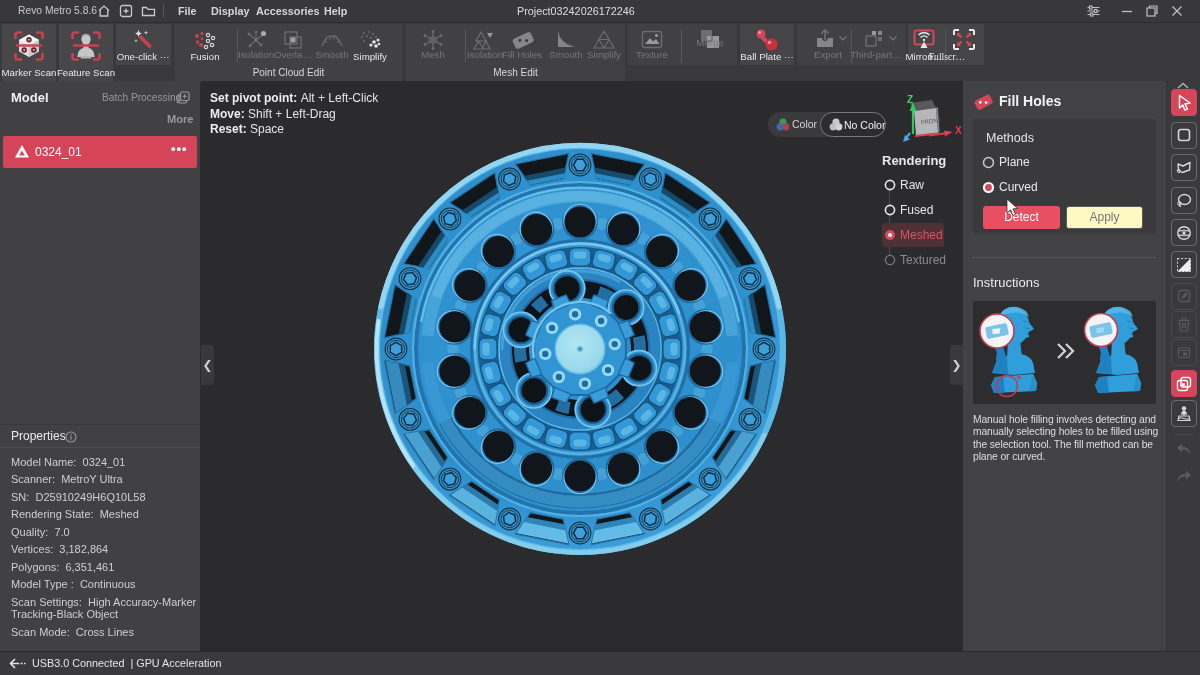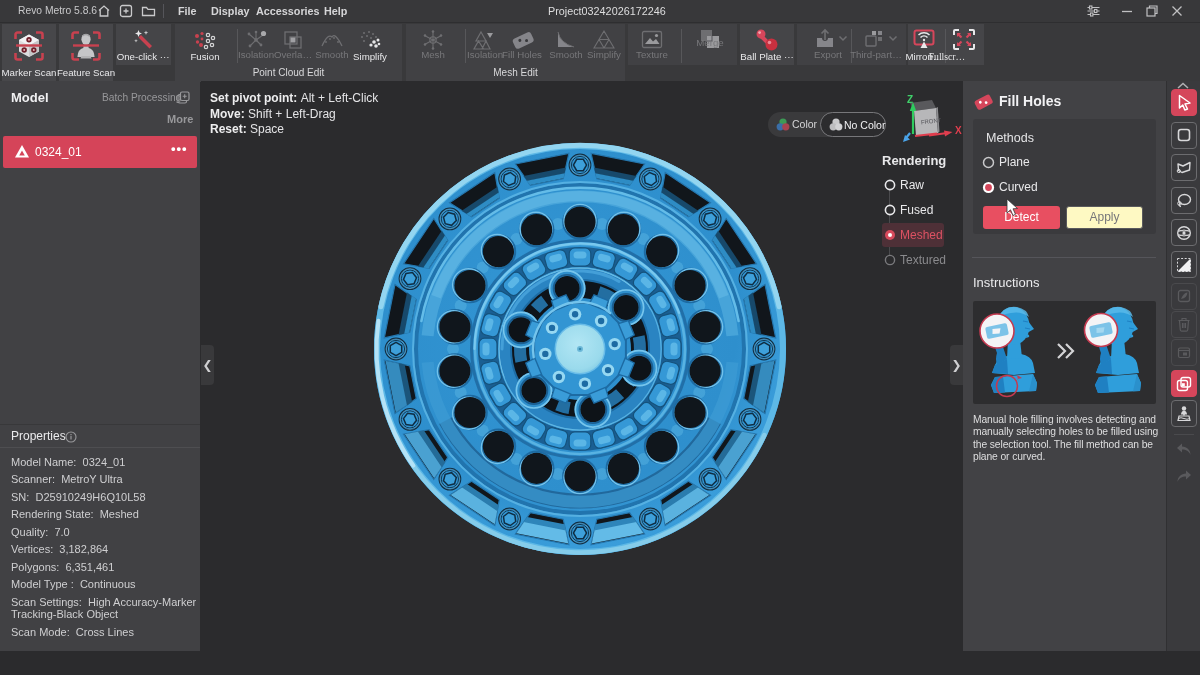--- a/index.html
+++ b/index.html
@@ -77,7 +77,7 @@
   <div class="t menu" style="left:211px;">Display</div>
   <div class="t menu" style="left:256px;">Accessories</div>
   <div class="t menu" style="left:324px;">Help</div>
-  <div class="t" style="left:548px;color:#dededf;">Project03242026172246</div>
+  <div class="t" style="left:517px;color:#dededf;">Project03242026172246</div>
 
   <svg class="icn" style="left:1087px;top:5px;" width="13" height="12" viewBox="0 0 13 12">
         <g stroke="#c0c0c2" stroke-width="1.1" fill="none">

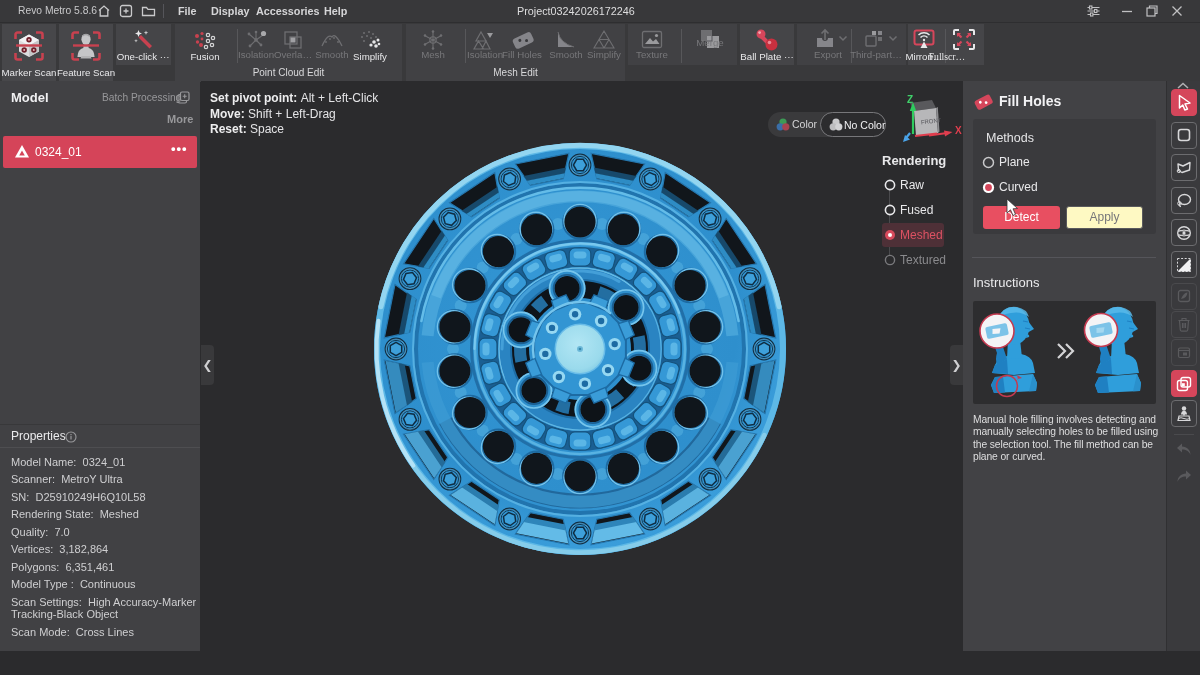--- a/index.html
+++ b/index.html
@@ -969,7 +969,13 @@
       </svg>
 </div>
 
-
+<div id="statusbar">
+  <svg class="icn" style="left:9px;top:6px;" width="17" height="12" viewBox="0 0 17 12">
+        <path d="M6 1 L1.5 5.5 L6 10 M1.5 5.5 H10 M11.5 5.5 h2 M15 5.5 h1.5" stroke="#e4e4e6" stroke-width="1.6" fill="none"></path>
+      </svg>
+  <div style="position:absolute;left:32px;top:5px;">USB3.0 Connected&nbsp;&nbsp;| GPU Acceleration</div>
 </div>
 
+</div>
+
 </body></html>

